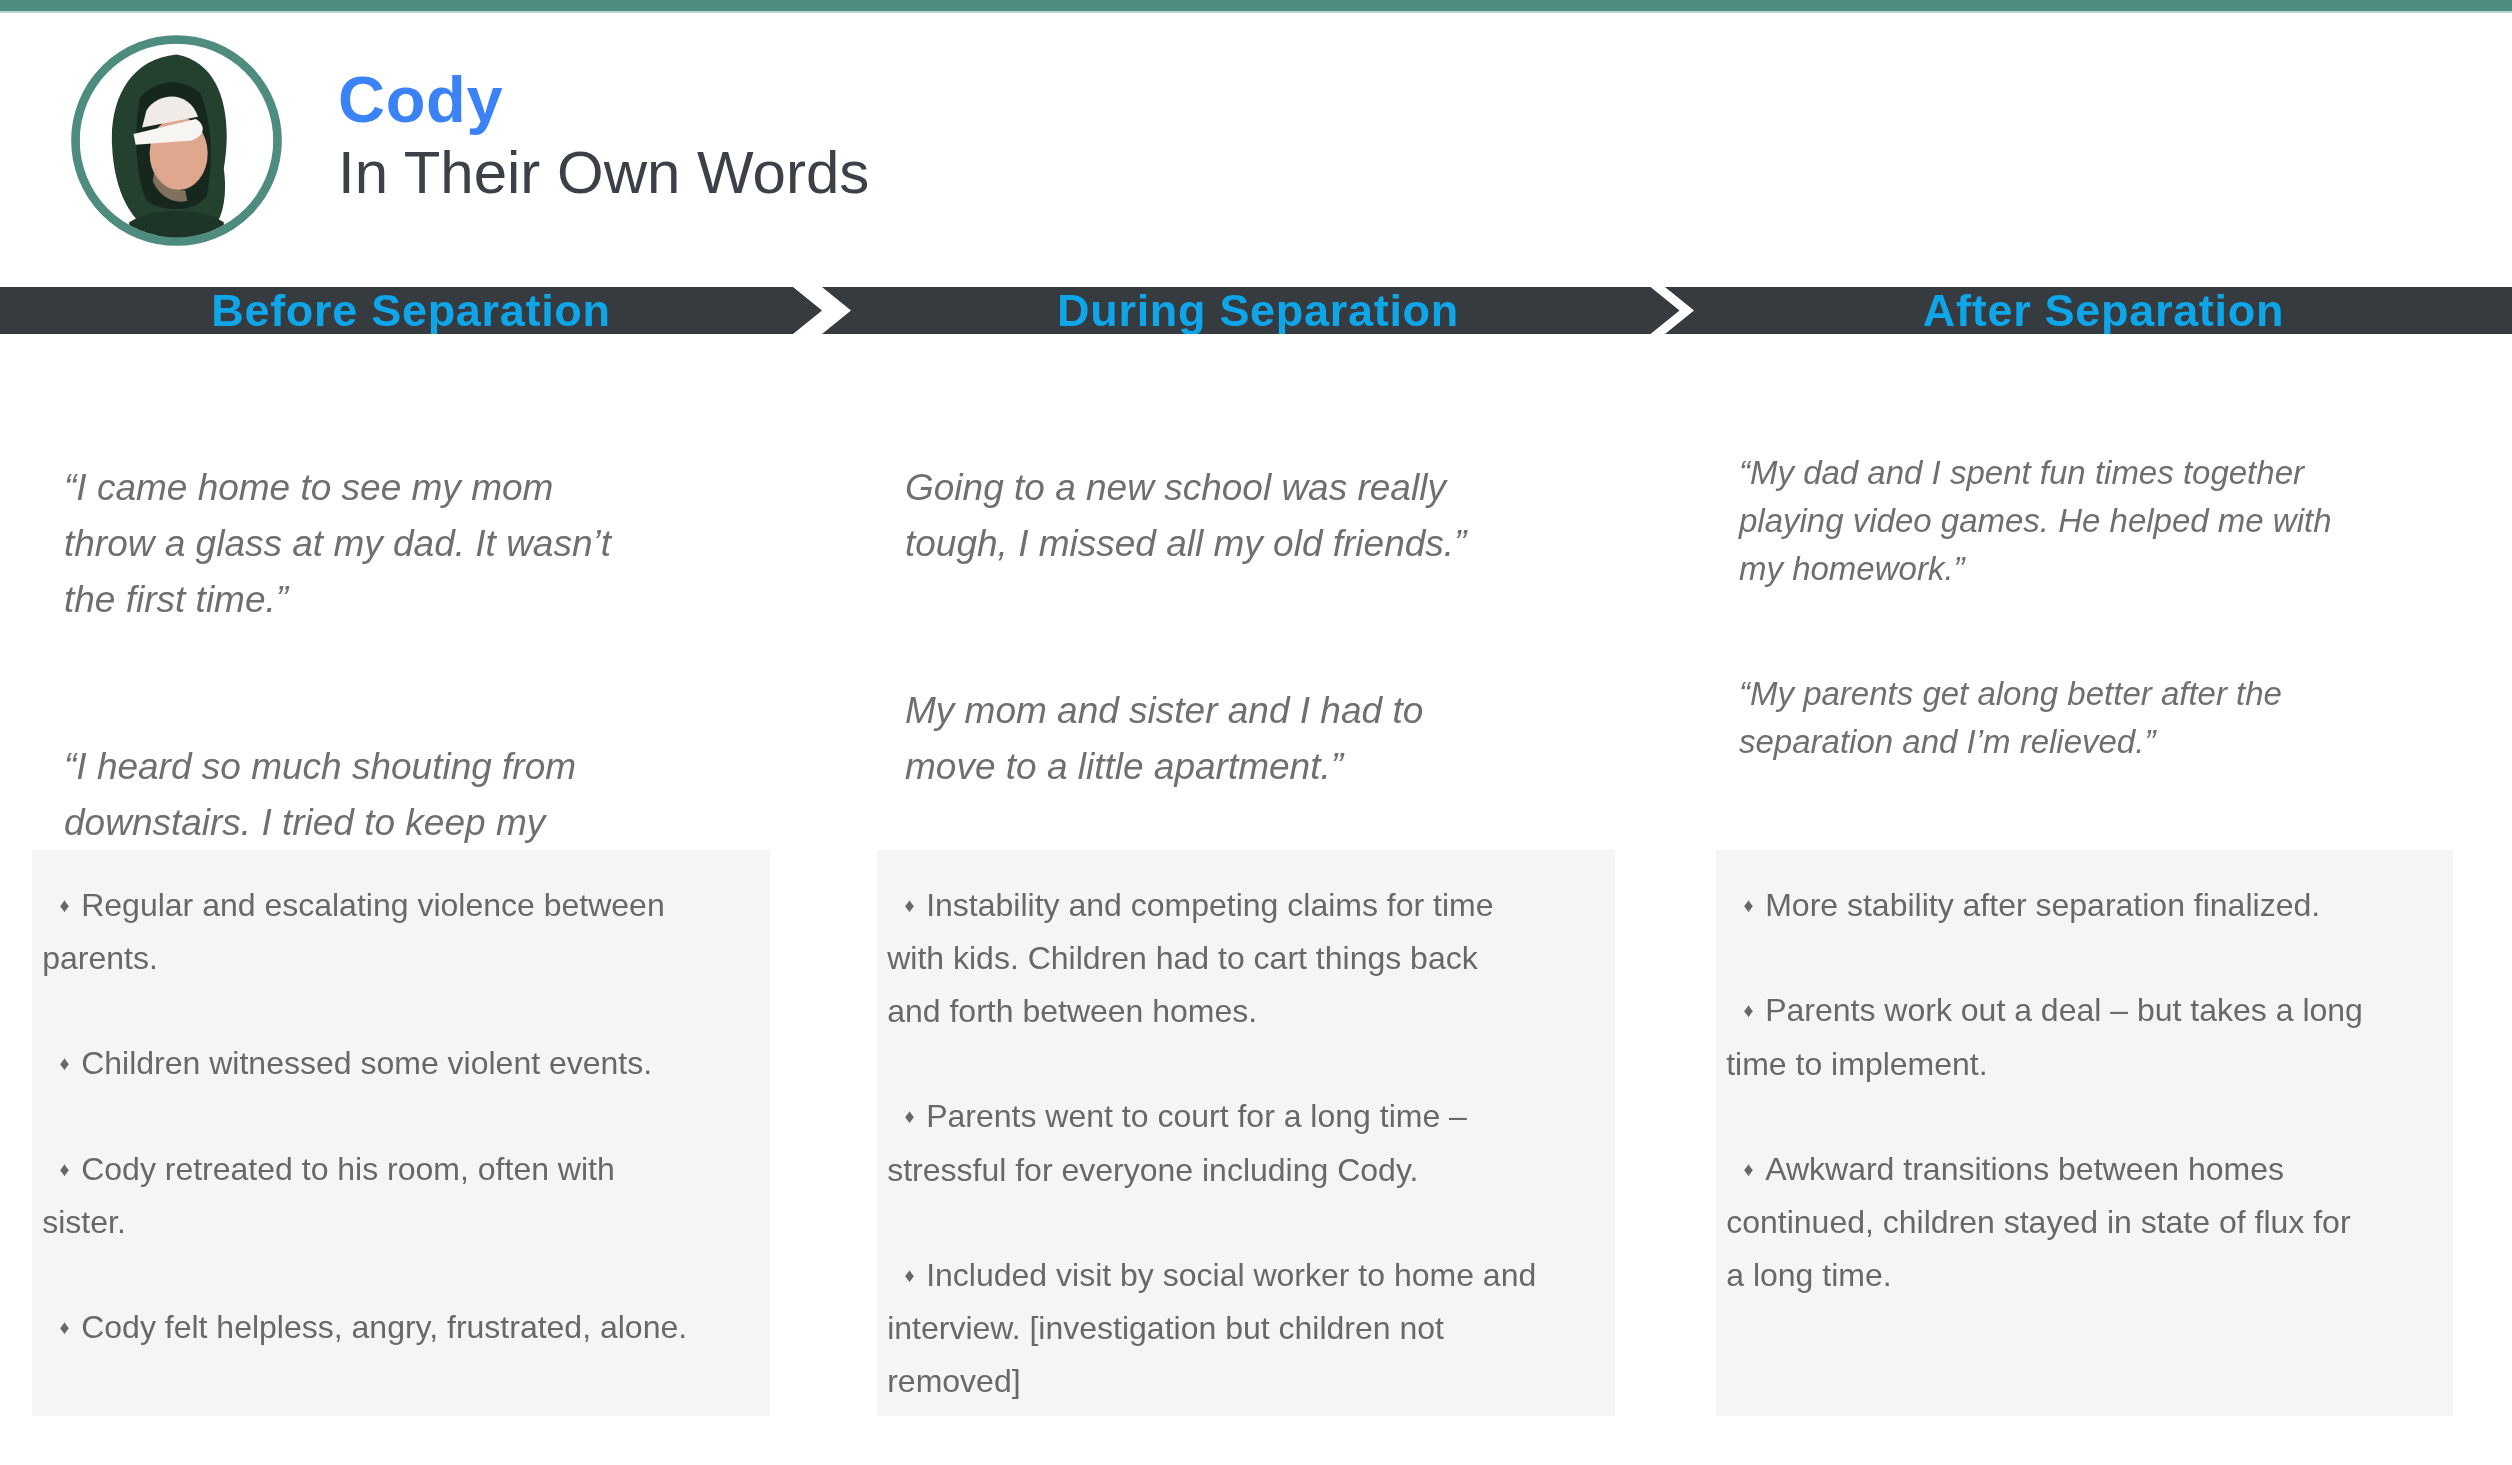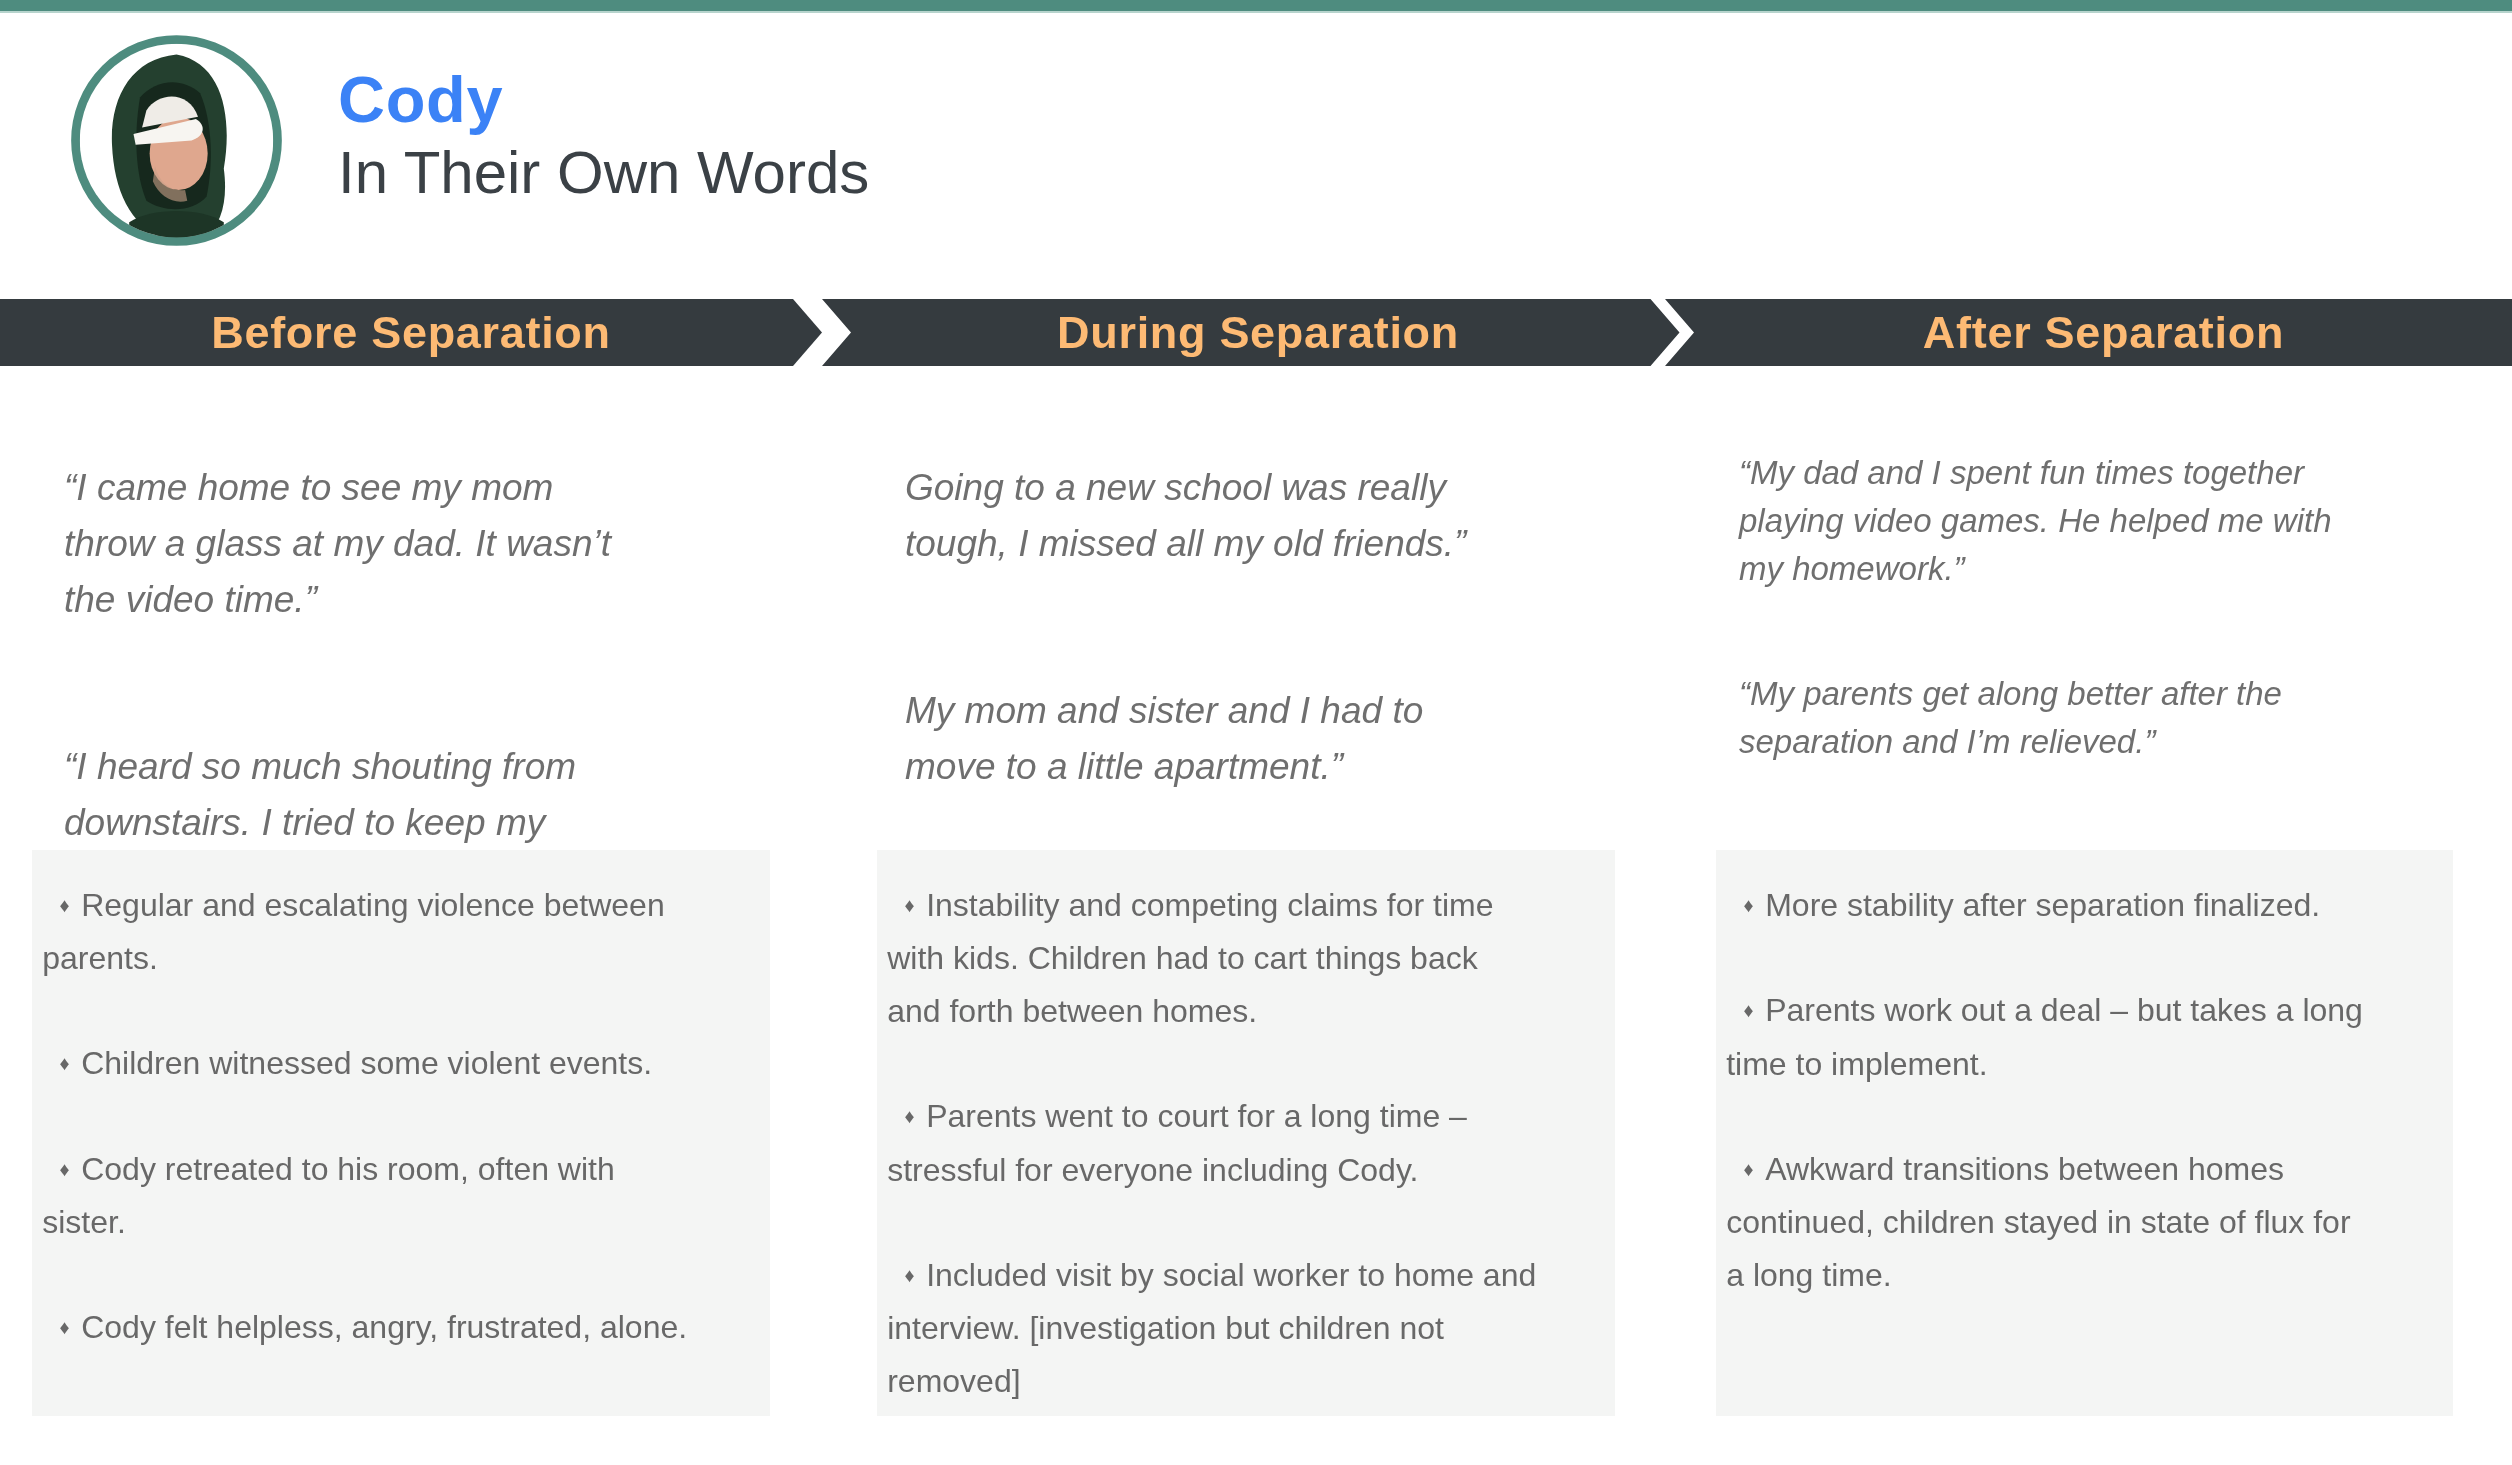--- a/index.html
+++ b/index.html
@@ -32,9 +32,9 @@
   
   .stagebar{position:absolute;left:0;top:283px;width:2512px;height:67px;}
   .seg{
-    position:absolute;top:16px;height:67px;background:#353b3f;
+    position:absolute;top:4px;height:47px;background:#353b3f;
     display:flex;align-items:center;justify-content:center;
-    color:#fdba74;font-size:45px;font-weight:bold;letter-spacing:0.7px;
+    color:#0ea5e9;font-size:45px;font-weight:bold;letter-spacing:0.7px;
   }
   .seg1{left:0;width:822px;
     clip-path:polygon(0 0, calc(100% - 29px) 0, 100% 50%, calc(100% - 29px) 100%, 0 100%);}

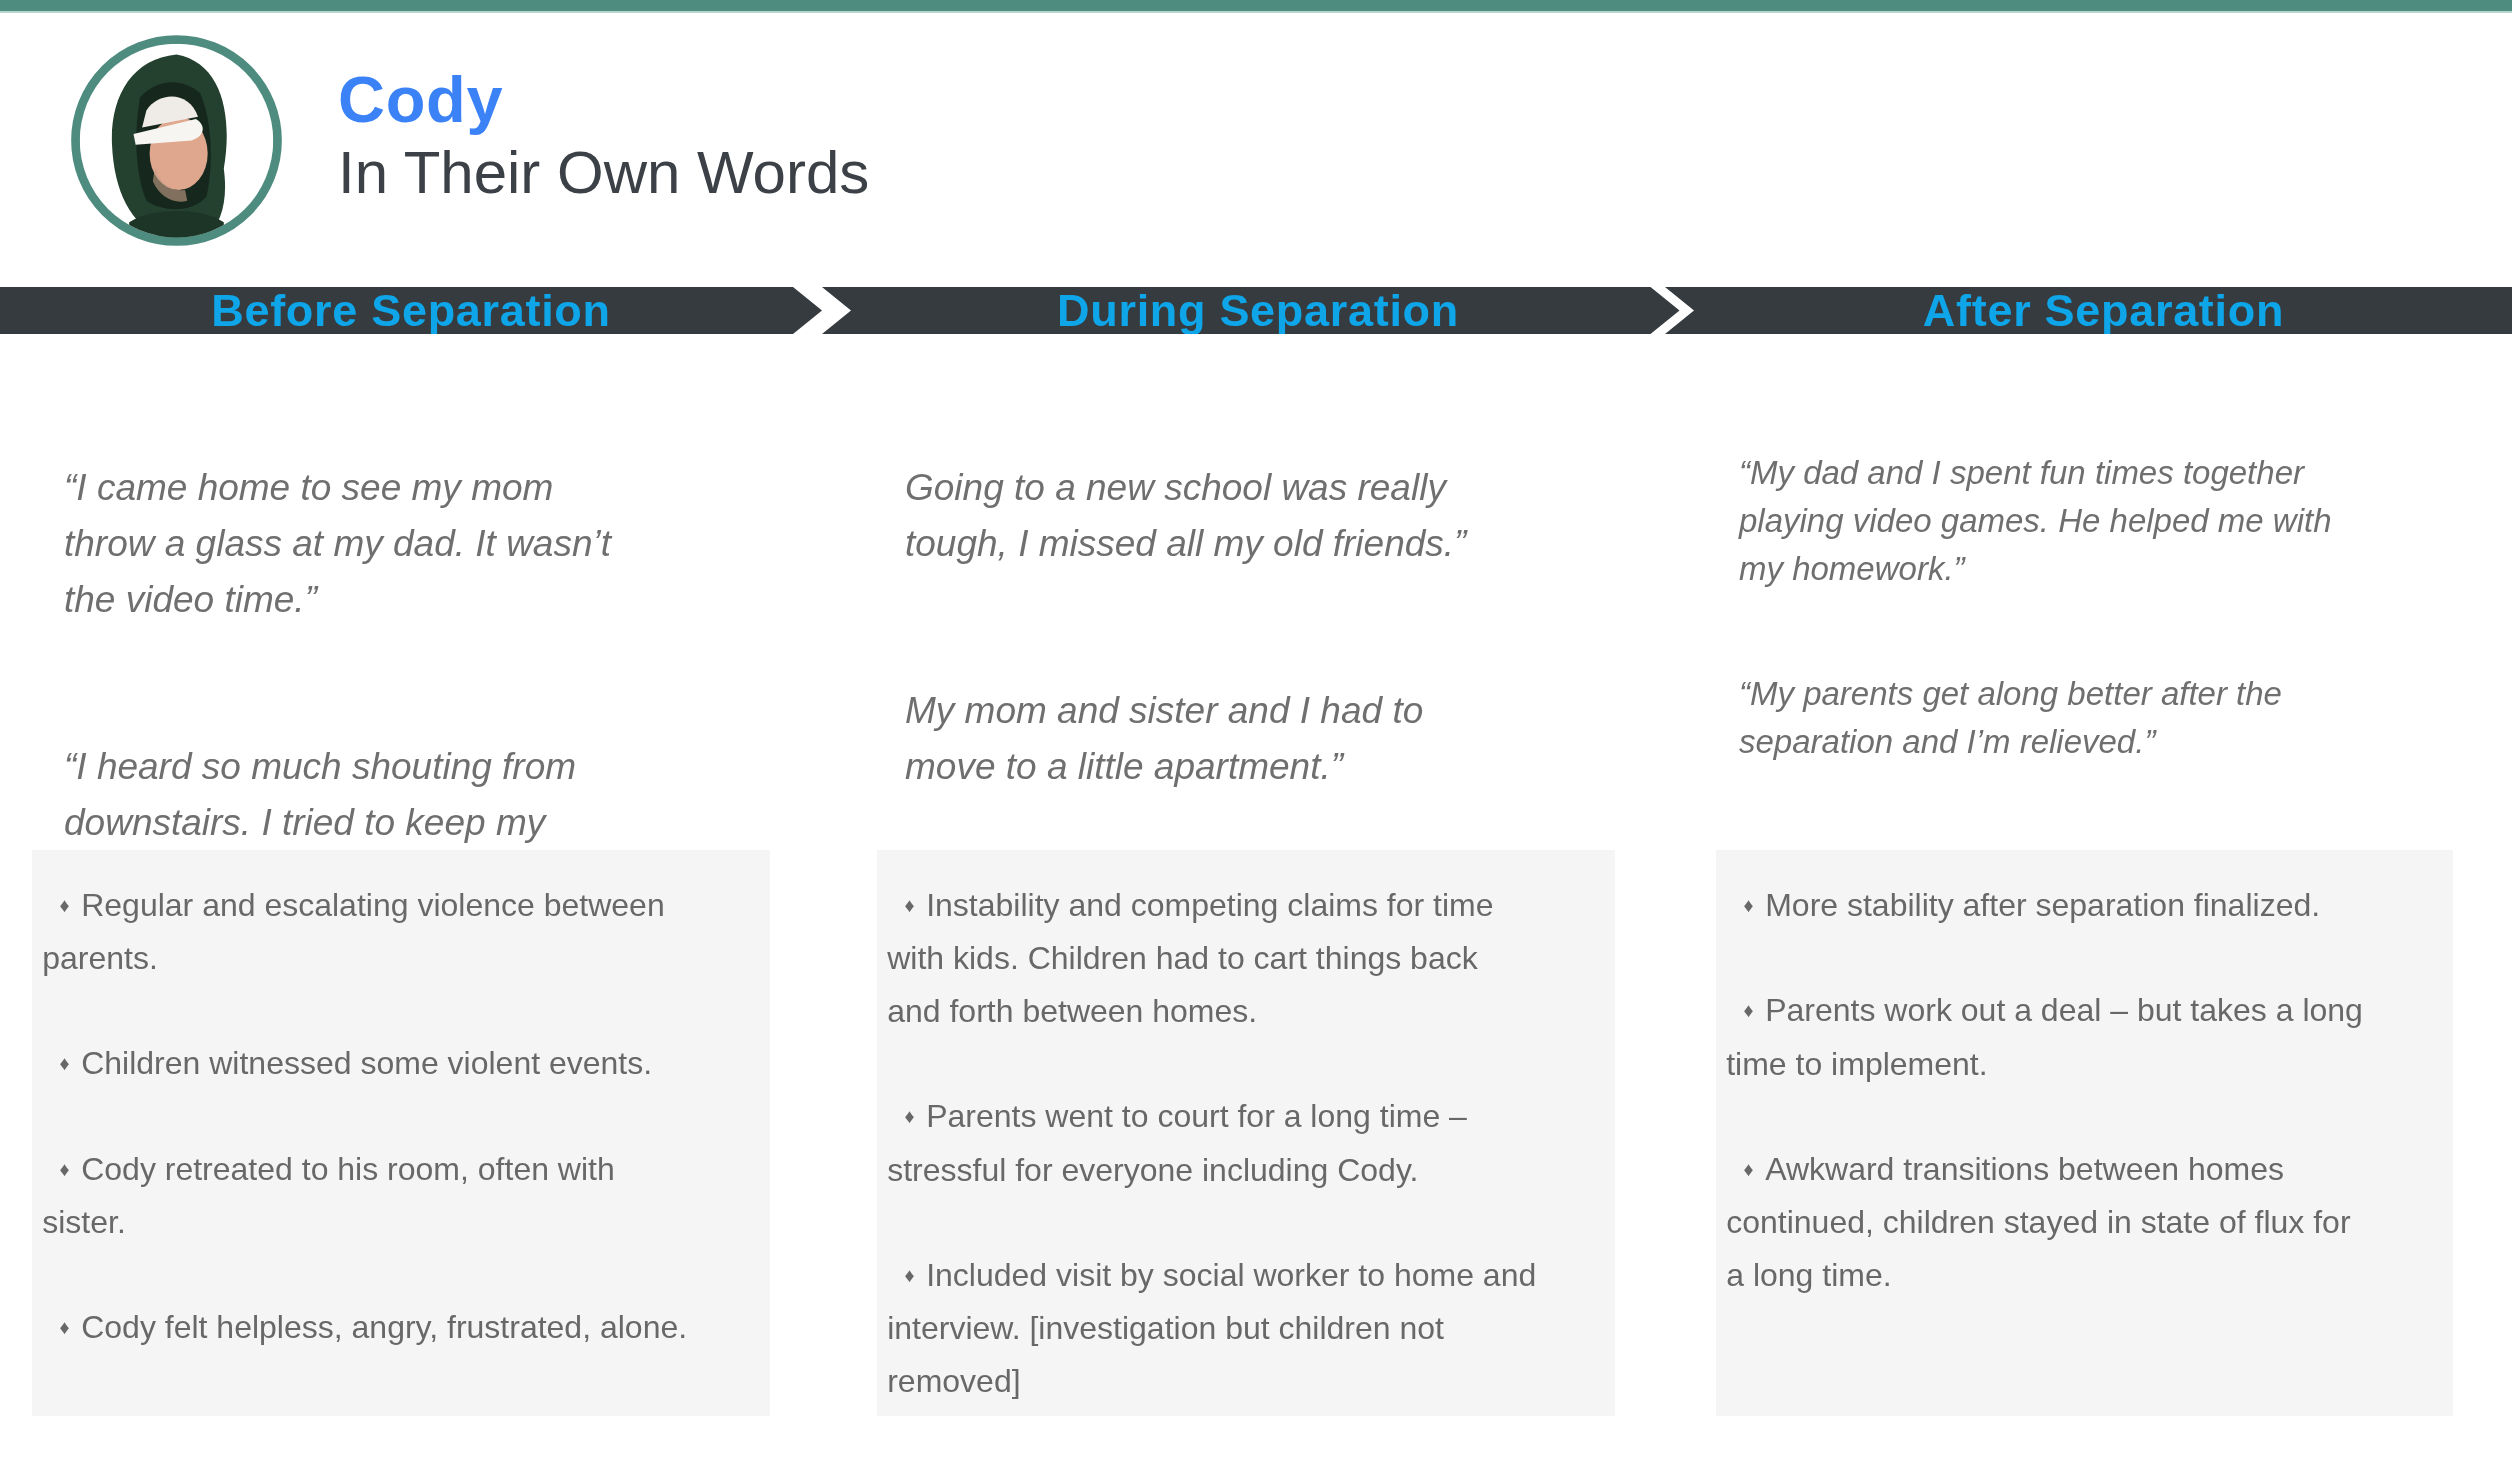--- a/index.html
+++ b/index.html
@@ -116,7 +116,7 @@
   <div class="quotes qcol1">
     <p>“I came home to see my mom
 throw a glass at my dad. It wasn’t
-the video time.”</p>
+the first time.”</p>
     <p>“I heard so much shouting from
 downstairs. I tried to keep my
 sister away from it.”</p>

